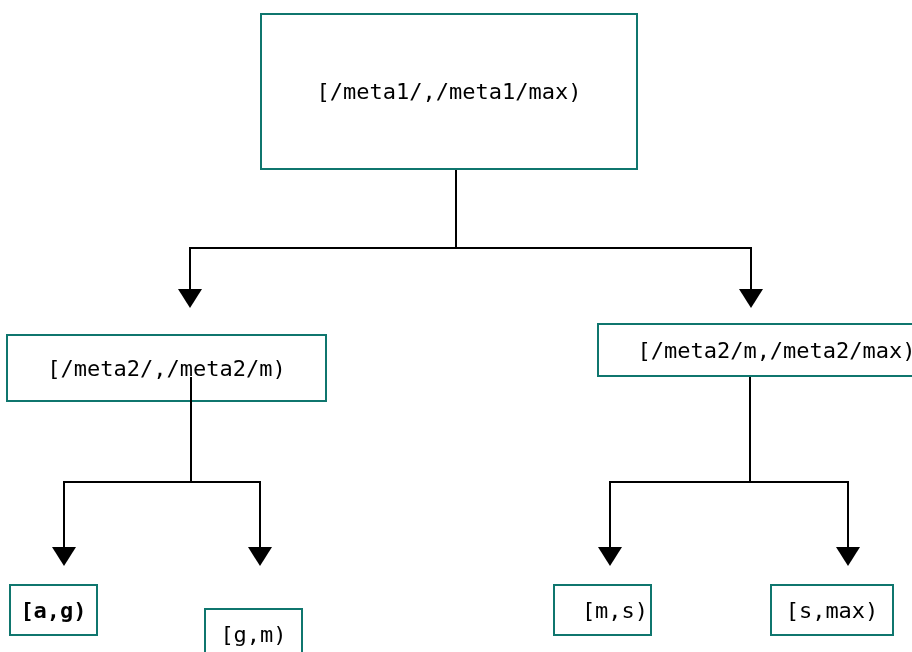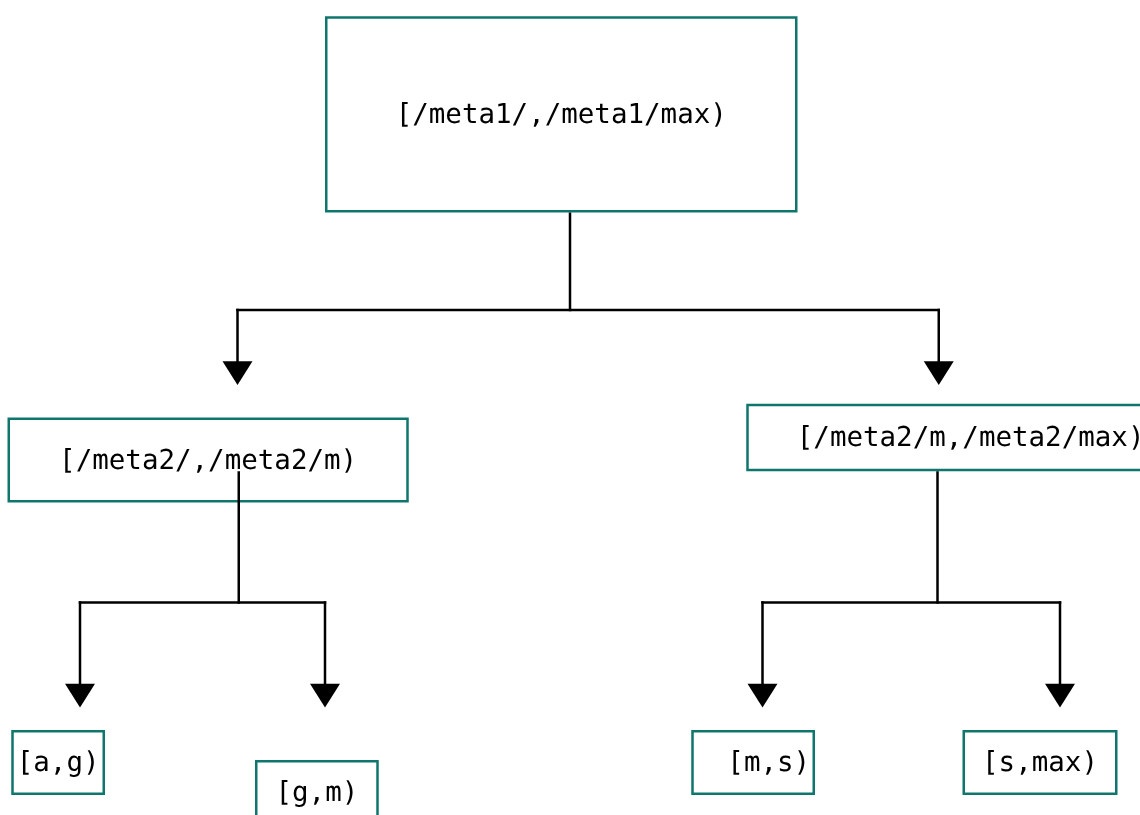--- a/index.html
+++ b/index.html
@@ -44,7 +44,7 @@
   .node-root    { left: 260px; top: 13px;  width: 378px; height: 157px; }
   .node-l2-left { left: 6px;  top: 323px; width: 321px; height: 68px; margin-top: 11px; }
   .node-l2-right{ left: 597px; top: 323px; width: 319px; height: 54px; padding-left: 40px; }
-  .node-leaf-1  { left: 9px;   top: 584px; width: 75px;  height: 52px; }
+  .node-leaf-1  { left: 9px;   top: 584px; width: 89px;  height: 52px; font-weight: bold; }
   .node-leaf-2  { left: 204px; top: 584px; width: 99px;  height: 52px; margin-top: 24px; }
   .node-leaf-3  { left: 553px; top: 584px; width: 99px;  height: 52px; padding-left: 25px; }
   .node-leaf-4  { left: 770px; top: 584px; width: 124px; height: 52px; }

